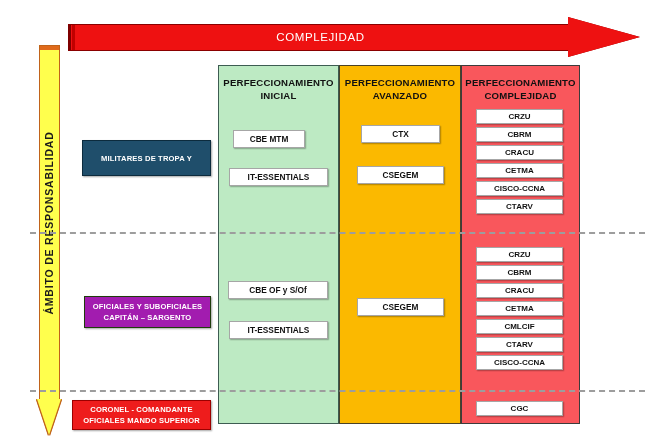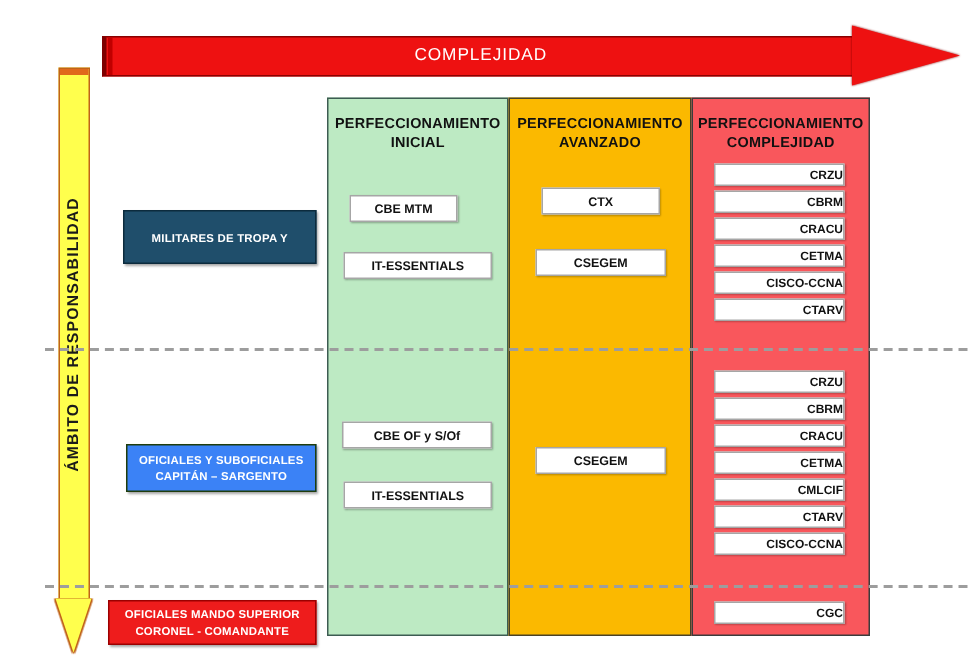--- a/index.html
+++ b/index.html
@@ -72,7 +72,7 @@
     box-shadow:0.8px 0.8px 1.2px rgba(0,0,0,.30);
   }
   .chip.big{height:18px;line-height:16px;font-size:8.3px;}
-  .chip.sm{height:15px;line-height:13px;font-size:8px;text-align:right;}
+  .chip.sm{height:15px;line-height:13px;font-size:8px;}
 
   
   .band-sep{

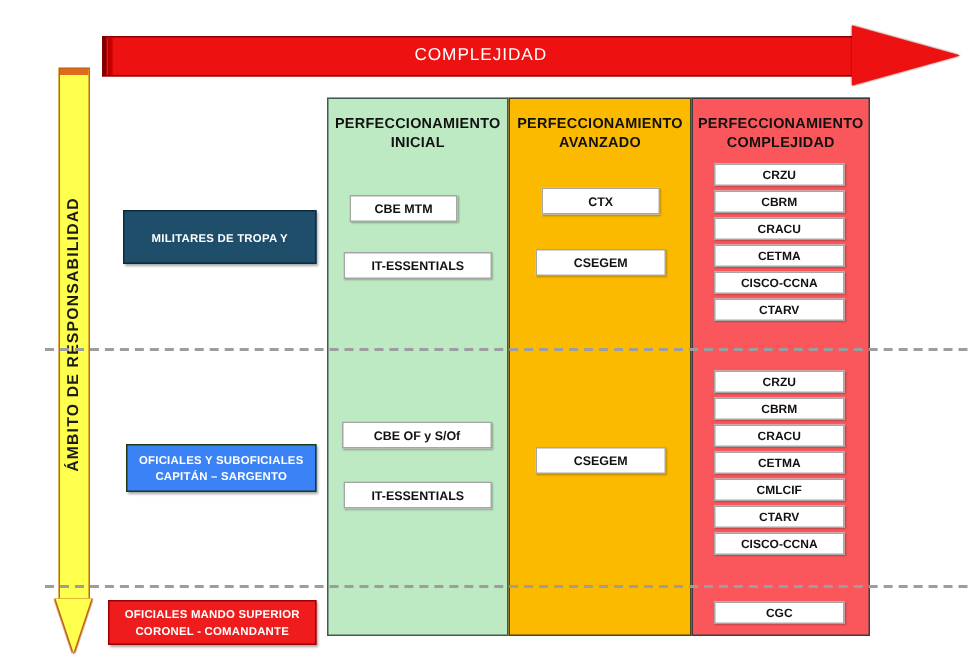--- a/index.html
+++ b/index.html
@@ -90,7 +90,7 @@
     display:flex;flex-direction:column;justify-content:center;line-height:11px;
   }
   #role-mtm{left:82px;top:140px;width:129px;height:36px;background:#1f4e6b;border:1.3px solid #0c2b3d;}
-  #role-ofsof{left:84px;top:296px;width:127px;height:32px;background:#3b82f6;border:1.3px solid #1f3d0c;}
+  #role-ofsof{left:84px;top:296px;width:127px;height:32px;background:#a21caf;border:1.3px solid #1f3d0c;}
   #role-mando{left:72px;top:400px;width:139px;height:30px;background:#ee1c1c;border:1.3px solid #9c0000;}
 </style>
 </head>

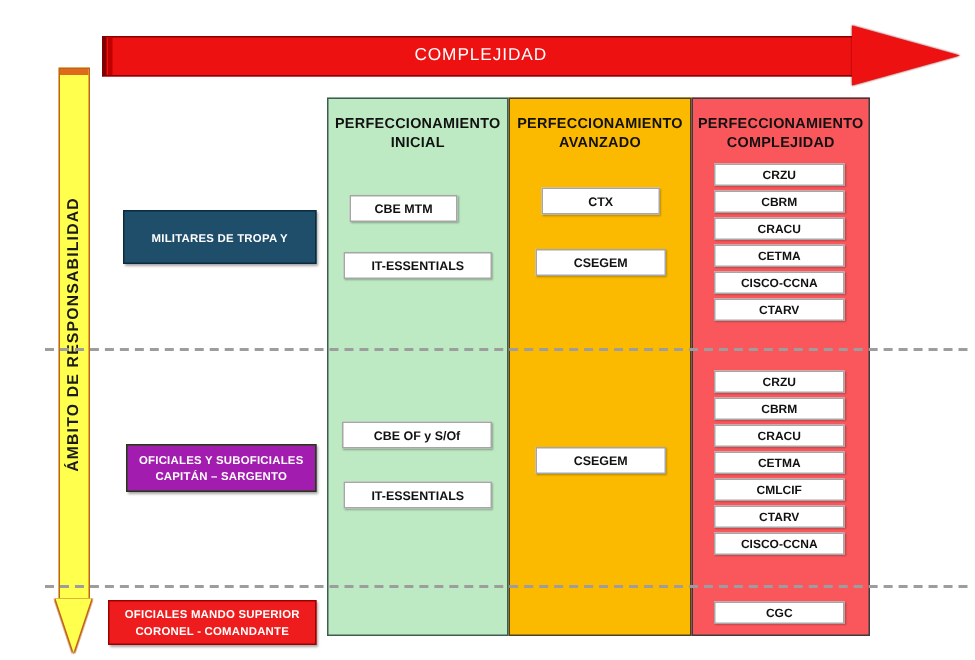--- a/index.html
+++ b/index.html
@@ -170,8 +170,8 @@
   </div>
 
   <div class="role-box" id="role-mando">
+    <span>CORONEL - COMANDANTE</span>
     <span>OFICIALES MANDO SUPERIOR</span>
-    <span>CORONEL - COMANDANTE</span>
   </div>
 
 </div>

